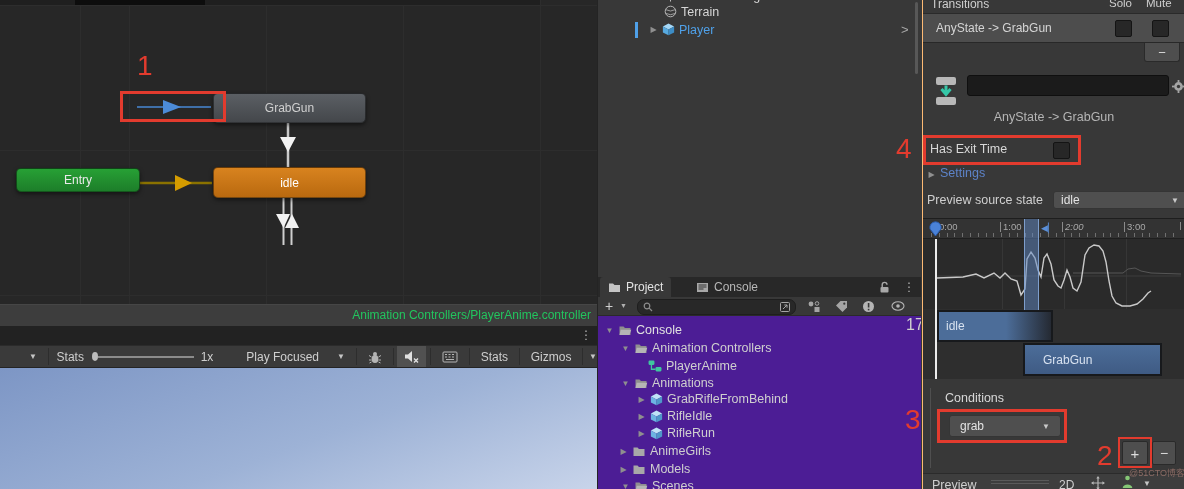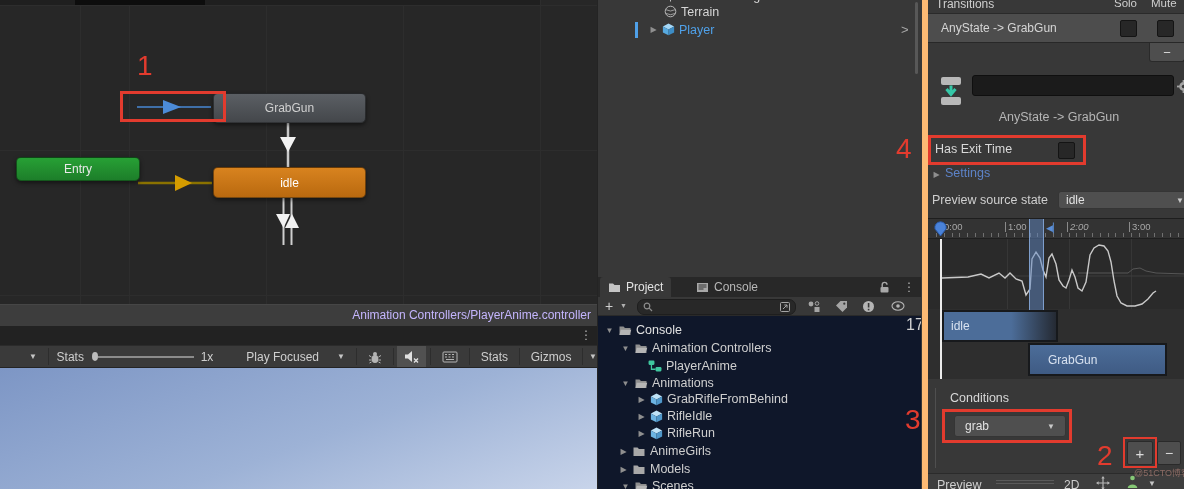--- a/index.html
+++ b/index.html
@@ -47,7 +47,7 @@
   .fold{font-size:8px;color:#8f8f8f;width:9px;text-align:center;}
   .scrollthumb{position:absolute;left:317px;top:2px;width:3px;height:72px;background:#585858;border-radius:2px;}
   
-  .insp{left:922px;top:0;width:262px;height:489px;background:#383838;border-left:6px solid #fdba74;box-sizing:border-box;overflow:hidden;}
+  .insp{left:922px;top:0;width:262px;height:489px;background:#383838;border-left:1px solid #fdba74;box-sizing:border-box;overflow:hidden;}
   .insp .hdr{position:absolute;font-size:12px;color:#cfcfcf;}
   .translist{position:absolute;left:0;top:13px;width:262px;height:30px;background:#4d4d4d;
     border-top:1px solid #2a2a2a;border-bottom:1px solid #282828;box-sizing:border-box;}

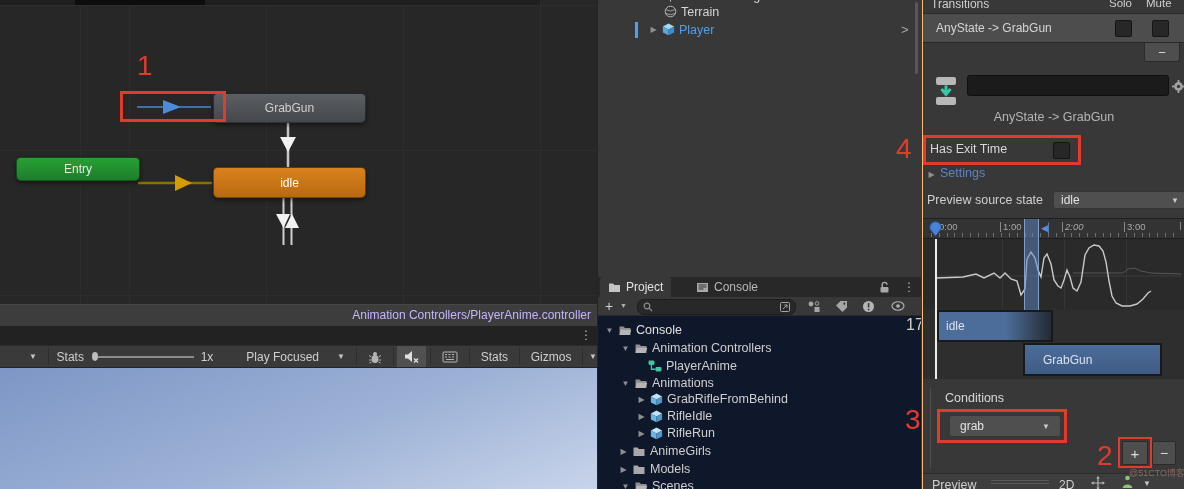--- a/index.html
+++ b/index.html
@@ -98,7 +98,7 @@
     <div class="node n-grey" style="left:213px;top:93px;width:151px;height:28px;">
         <span class="txt">GrabGun</span>
       </div>
-    <div class="node n-green" style="left:16px;top:157px;width:122px;height:22px;">
+    <div class="node n-green" style="left:16px;top:168px;width:122px;height:22px;">
         <span class="txt">Entry</span>
       </div>
     <div class="node n-orange" style="left:213px;top:167px;width:151px;height:29px;">

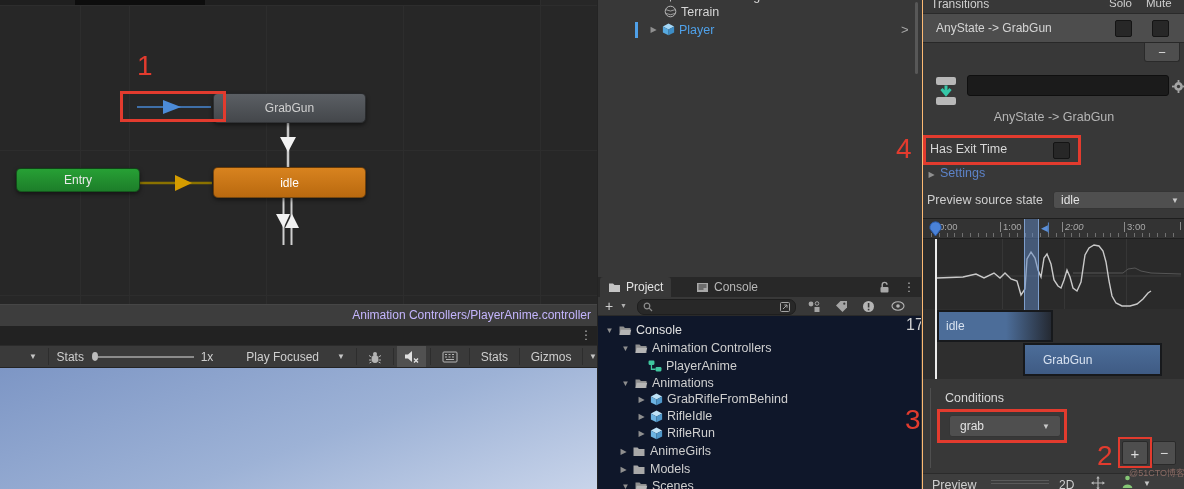--- a/index.html
+++ b/index.html
@@ -37,7 +37,7 @@
   .middle{left:597px;top:0;width:323px;height:489px;background:#383838;border-left:1px solid #242424;box-sizing:border-box;}
   .hier{position:absolute;left:0;top:0;width:323px;height:277px;overflow:hidden;}
   .hrow{position:absolute;height:17px;display:flex;align-items:center;gap:4px;font-size:12.5px;color:#d6d6d6;}
-  .proj{position:absolute;left:0;top:277px;width:323px;height:212px;background:#0f172a;overflow:hidden;}
+  .proj{position:absolute;left:0;top:277px;width:323px;height:212px;background:#4c1d95;overflow:hidden;}
   .ptabbar{position:absolute;left:0;top:0;width:323px;height:20px;background:#282828;}
   .ptab{position:absolute;top:0;height:20px;display:flex;align-items:center;gap:5px;font-size:12px;padding:0 8px;}
   .ptab.active{background:#383838;border-radius:3px 3px 0 0;color:#e2e2e2;}

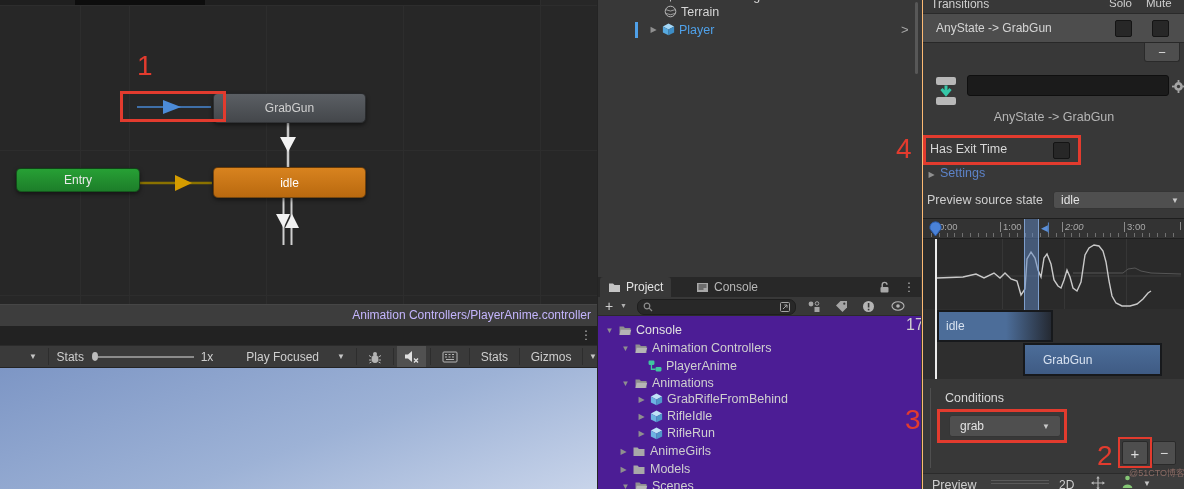--- a/index.html
+++ b/index.html
@@ -24,7 +24,7 @@
   .rednum{position:absolute;color:#e23b2e;font-size:28px;line-height:28px;font-weight:500;z-index:31;}
   .crumbbar{left:0;top:304px;width:597px;height:22px;background:#3d3d3d;border-top:1px solid #464646;
     box-sizing:border-box;}
-  .crumbbar span{position:absolute;right:6px;top:3px;font-size:12px;color:#c4b5fd;}
+  .crumbbar span{position:absolute;right:6px;top:3px;font-size:12px;color:#22c55e;}
   .gamehead{left:0;top:326px;width:597px;height:19px;background:#222;}
   .toolbar{left:0;top:345px;width:597px;height:23px;background:#3a3a3a;border-top:1px solid #2b2b2b;
     border-bottom:1px solid #242424;box-sizing:border-box;display:flex;align-items:center;font-size:12px;color:#cfcfcf;}

